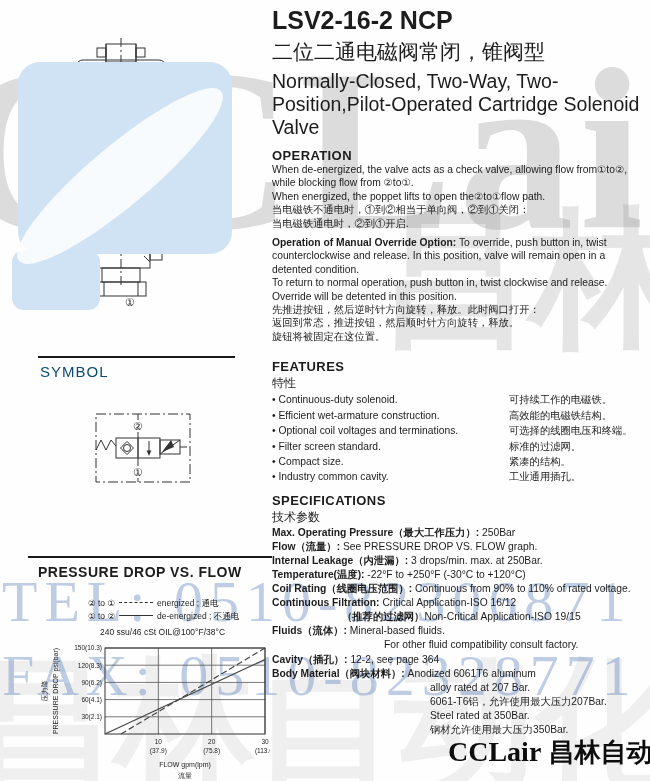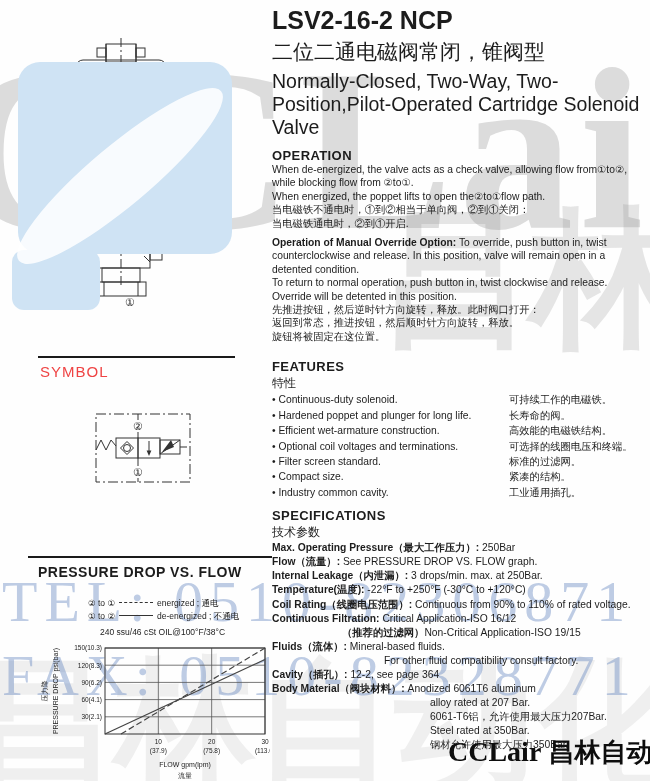--- a/index.html
+++ b/index.html
@@ -21,7 +21,7 @@
   
   .swoosh{left:12px;top:58px;z-index:1;}
   .rule{background:#1a1a1a;height:2px;}
-  .symbol-head{left:40px;top:363px;font-size:15px;letter-spacing:1px;color:#ef4444;}
+  .symbol-head{left:40px;top:363px;font-size:15px;letter-spacing:1px;color:#0c4a6e;}
   .chart-head{left:38px;top:564px;font-size:14px;font-weight:bold;letter-spacing:.5px;}
   .legend{left:88px;top:597px;font-size:8.5px;line-height:13px;color:#222;}
   .legend .sample{display:inline-block;width:34px;border-top:1.8px solid #333;

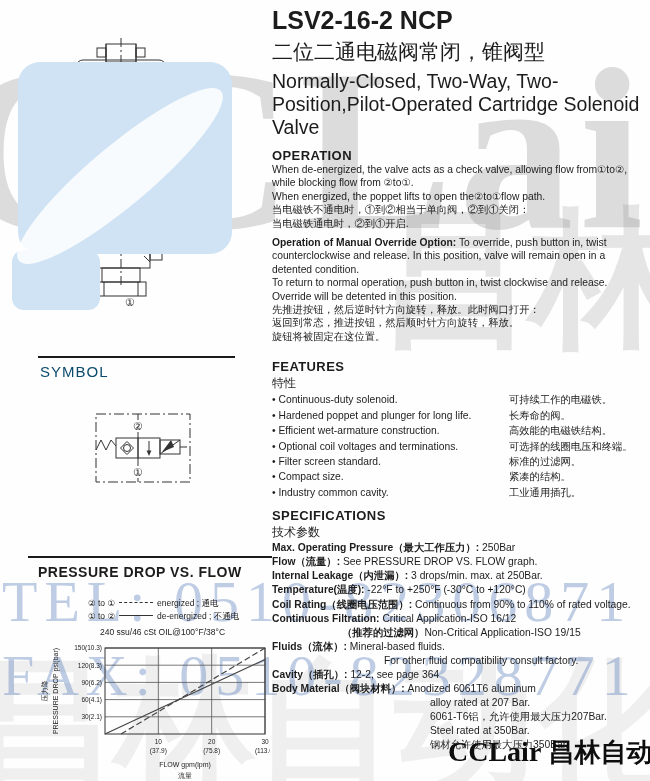--- a/index.html
+++ b/index.html
@@ -228,10 +228,6 @@
             <span>可持续工作的电磁铁。</span>
           </div>
         <div class="feat-row">
-            <span class="en">• Hardened poppet and plunger for long life.</span>
-            <span>长寿命的阀。</span>
-          </div>
-        <div class="feat-row">
             <span class="en">• Efficient wet-armature construction.</span>
             <span>高效能的电磁铁结构。</span>
           </div>

